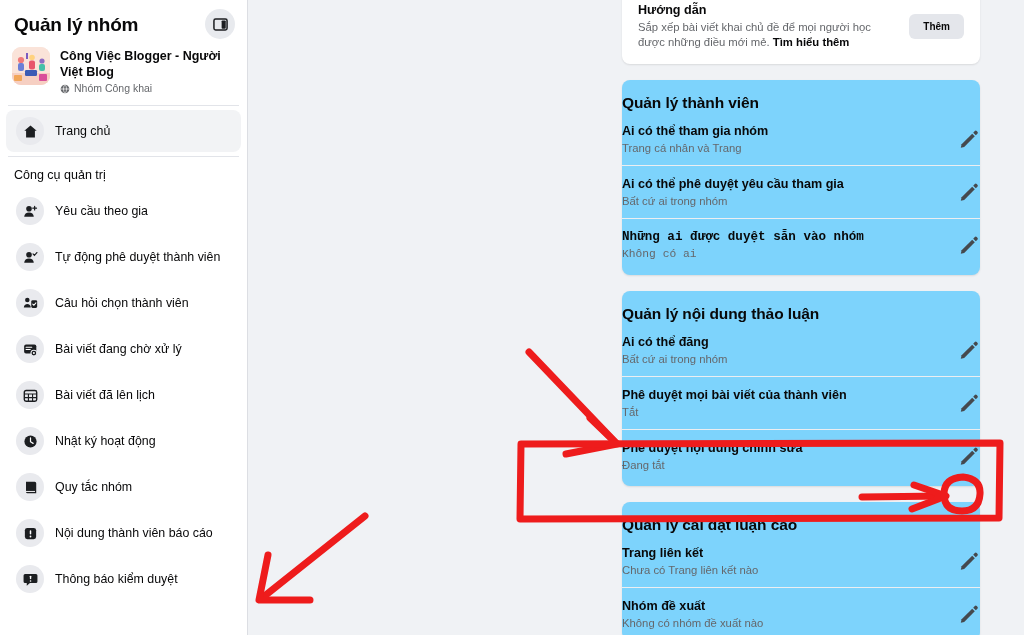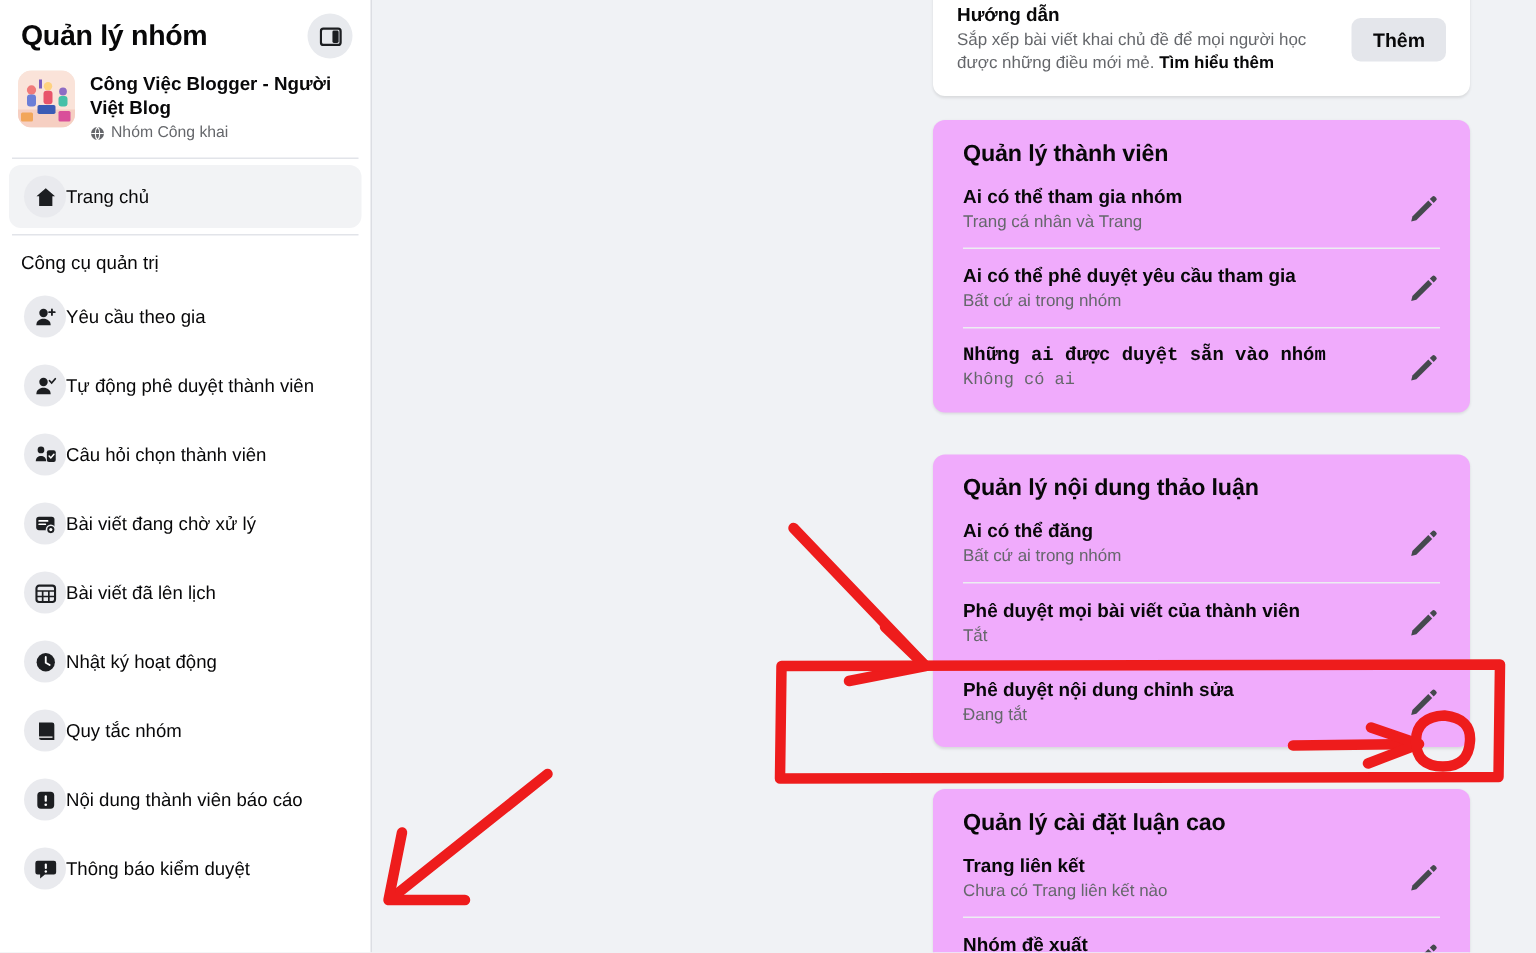--- a/index.html
+++ b/index.html
@@ -125,7 +125,7 @@
   .guide-desc b { color: #080809; font-weight: bold; }
   .btn-add {
     background: #e4e6eb; border: none; border-radius: 6px;
-    padding: 7px 14px; font-size: 13px; font-weight: bold; color: #080809;
+    padding: 7px 14px; font-size: 10px; font-weight: bold; color: #080809;
     cursor: pointer; font-family: inherit; flex: 0 0 auto;
   }
 

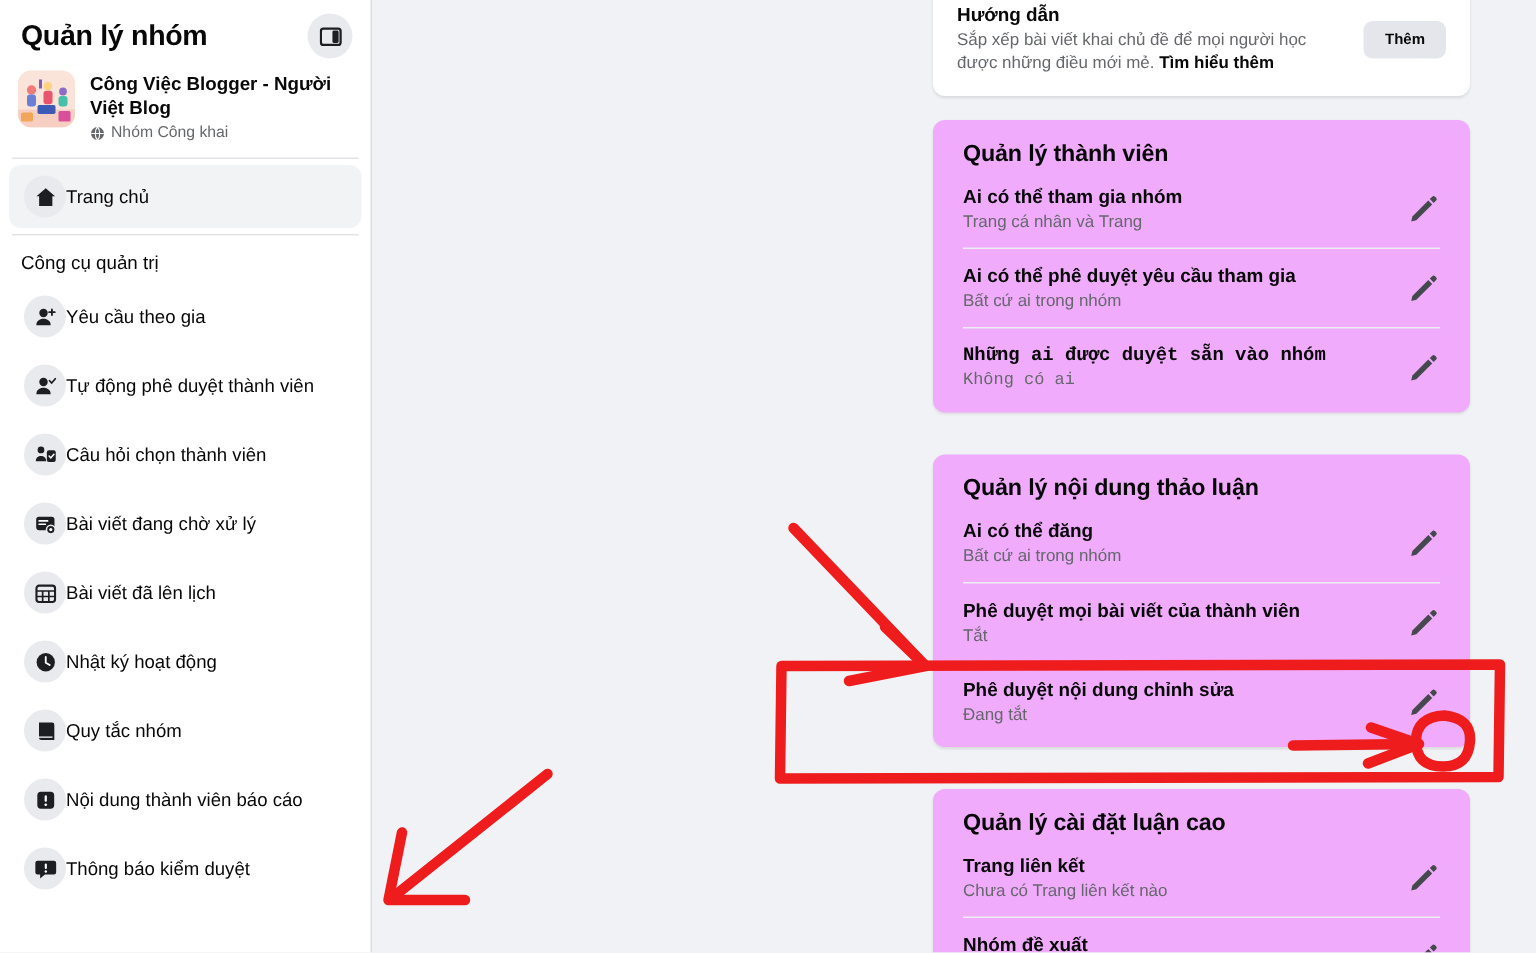--- a/index.html
+++ b/index.html
@@ -85,9 +85,9 @@
     width: 358px;
   }
   .card {
-    background: #f0abfc; border-radius: 8px;
+    background: #7dd3fc; border-radius: 8px;
     box-shadow: 0 1px 2px rgba(0,0,0,0.10);
-    padding: 0 20px; margin-bottom: 28px;
+    padding: 0 0; margin-bottom: 16px;
   }
   .card-title {
     font-size: 15.5px; font-weight: bold; color: #080809;

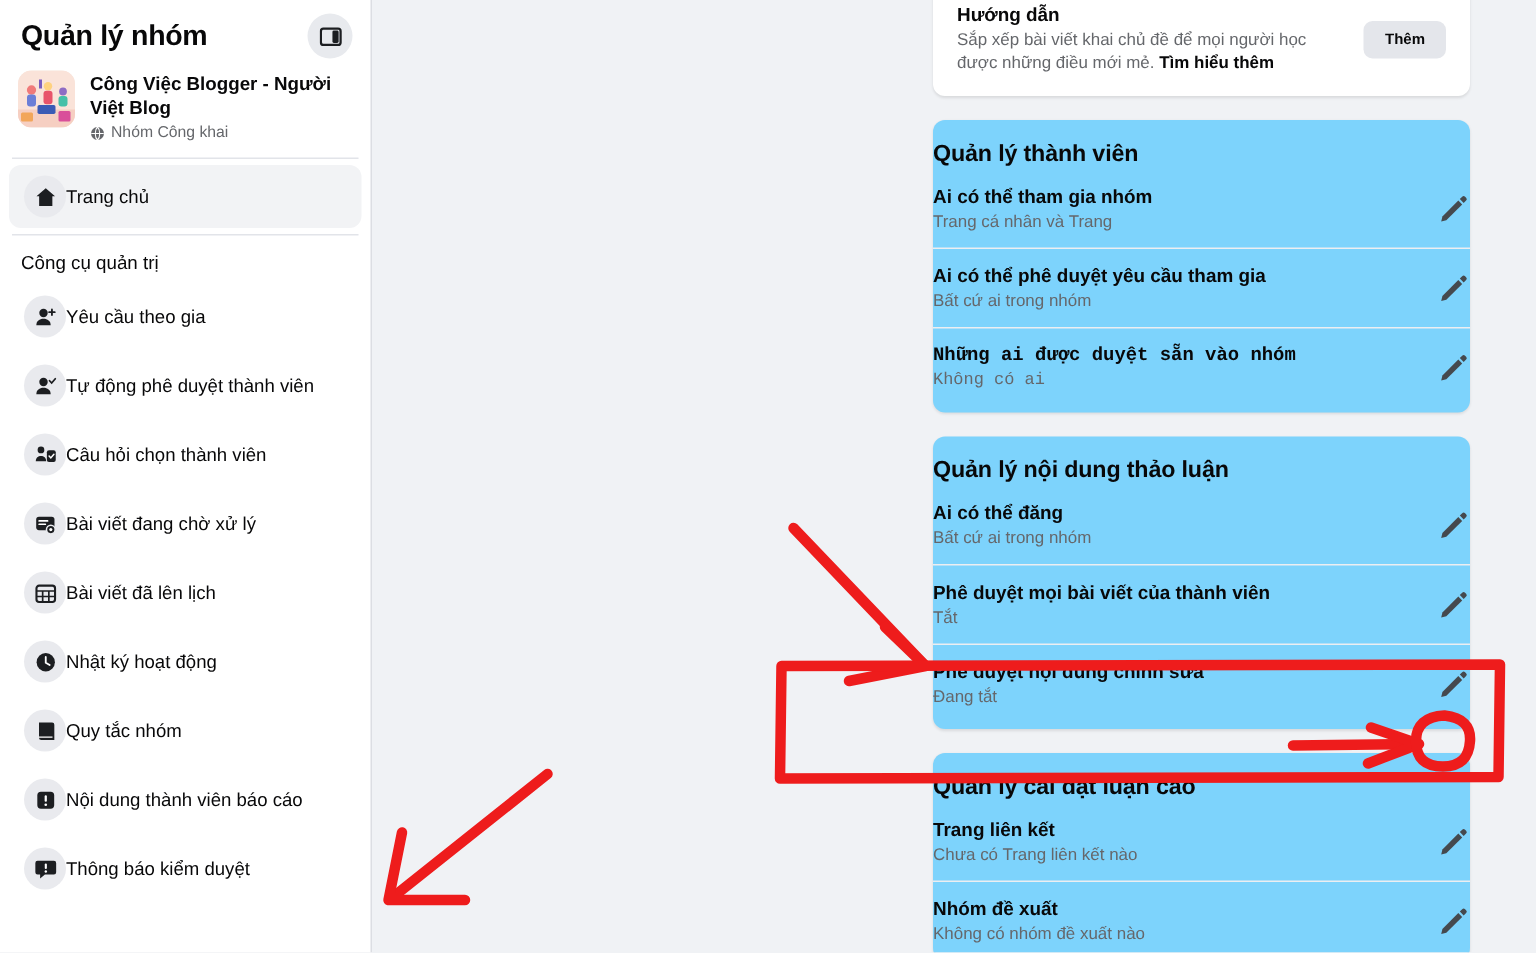--- a/index.html
+++ b/index.html
@@ -57,7 +57,7 @@
   .sb-divider { height: 1px; background: #e2e4e9; margin: 0 8px; }
 
   .nav-item {
-    display: flex; align-items: center; 
+    display: flex; align-items: center; gap: 11px;
     padding: 7px 10px; margin: 4px 6px; border-radius: 8px;
     cursor: pointer;
   }

